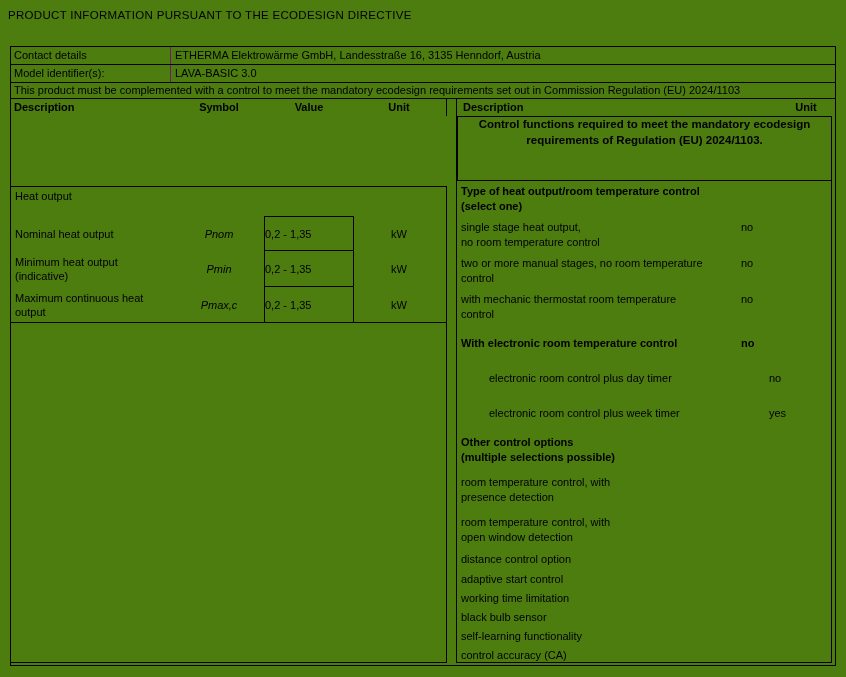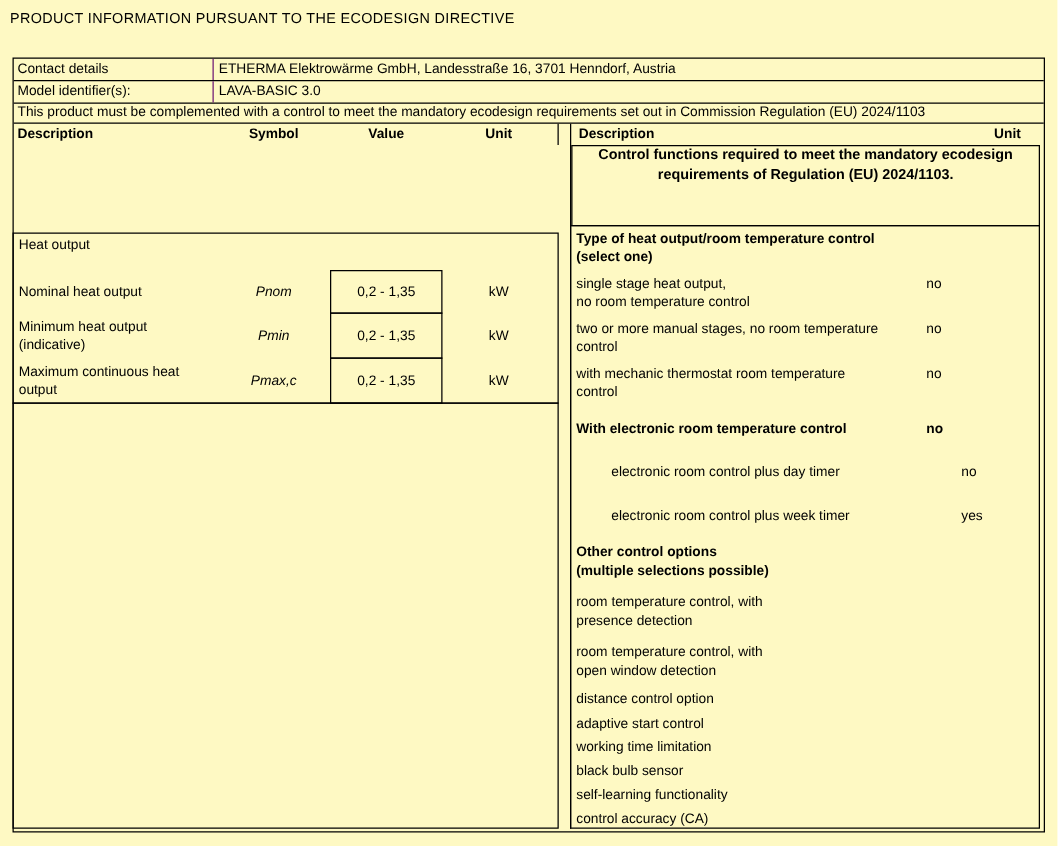--- a/index.html
+++ b/index.html
@@ -3,7 +3,7 @@
 <meta charset="utf-8">
 <style>
   html,body{margin:0;padding:0;background:#fff;}
-  .page{position:relative;width:846px;height:677px;background:#fef9c3;
+  .page{position:relative;width:846px;height:677px;background:#4d7c0f;
         font-family:"Liberation Sans", sans-serif;color:#000;font-size:11px;overflow:hidden;}
   .doc-title{position:absolute;left:8px;top:9px;font-size:11.5px;letter-spacing:.3px;white-space:nowrap;}
   .sheet{position:absolute;left:10px;top:46px;width:826px;height:620px;border:1px solid #000;box-sizing:border-box;}

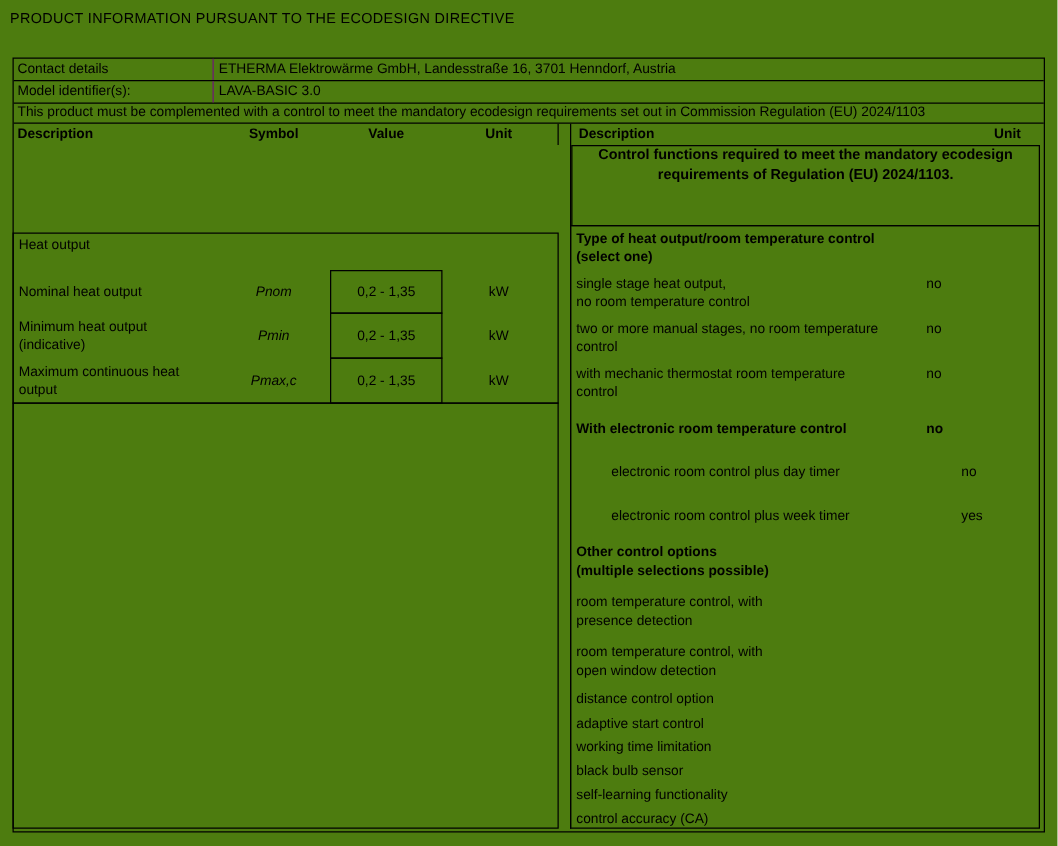--- a/index.html
+++ b/index.html
@@ -73,7 +73,7 @@
 
     <div class="info-row">
       <div class="lab">Contact details</div>
-      <div class="val">ETHERMA Elektrowärme GmbH, Landesstraße 16, 3701 Henndorf, Austria</div>
+      <div class="val">ETHERMA Elektrowärme GmbH, Landesstraße 16, 3135 Henndorf, Austria</div>
     </div>
     <div class="info-row">
       <div class="lab">Model identifier(s):</div>

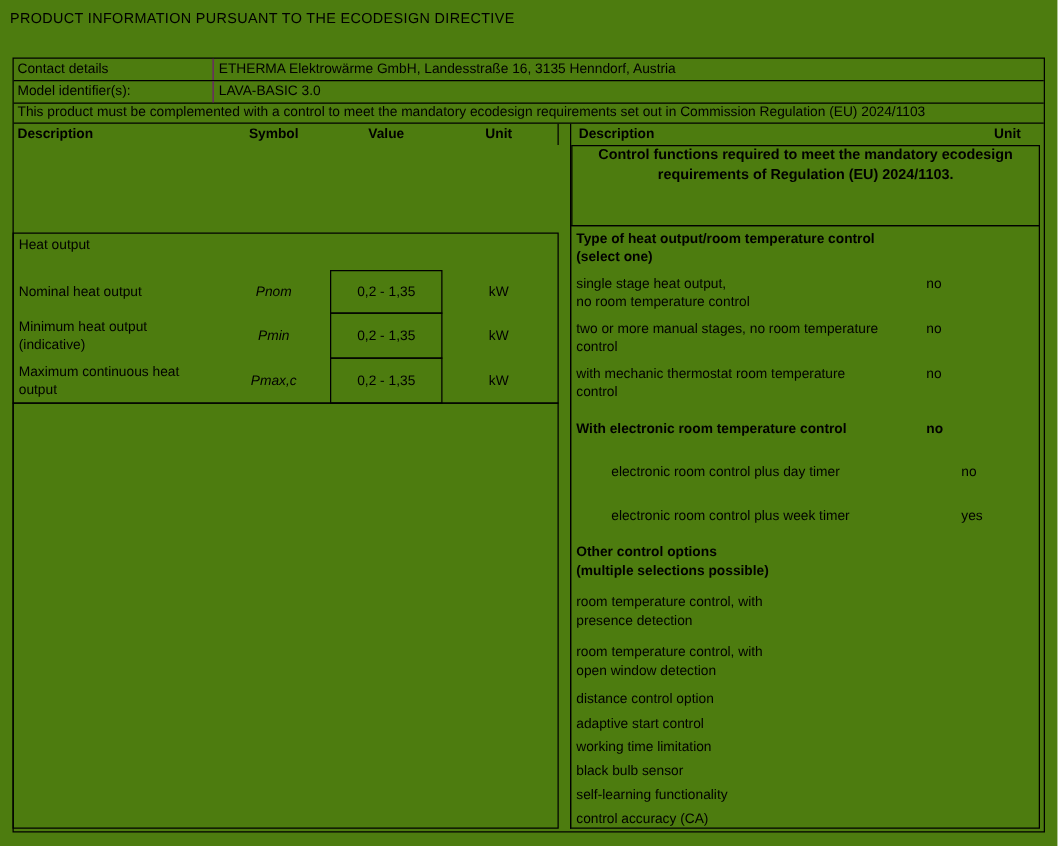--- a/index.html
+++ b/index.html
@@ -39,7 +39,7 @@
   .heat-row .hr-symbol{position:absolute;left:168px;top:0;bottom:0;width:80px;display:flex;align-items:center;
                        justify-content:center;font-style:italic;}
   .heat-row .hr-valuebox{position:absolute;left:253px;top:0;bottom:0;width:90px;border:1px solid #000;
-                         box-sizing:border-box;display:flex;align-items:center;justify-content:center;}
+                         box-sizing:border-box;display:flex;align-items:center;}
   .heat-row.overlap .hr-valuebox{top:-1px;}
   .heat-row .hr-unit{position:absolute;left:358px;top:0;bottom:0;width:60px;display:flex;align-items:center;justify-content:center;}
   .hrow0{top:29px;height:35px;}

